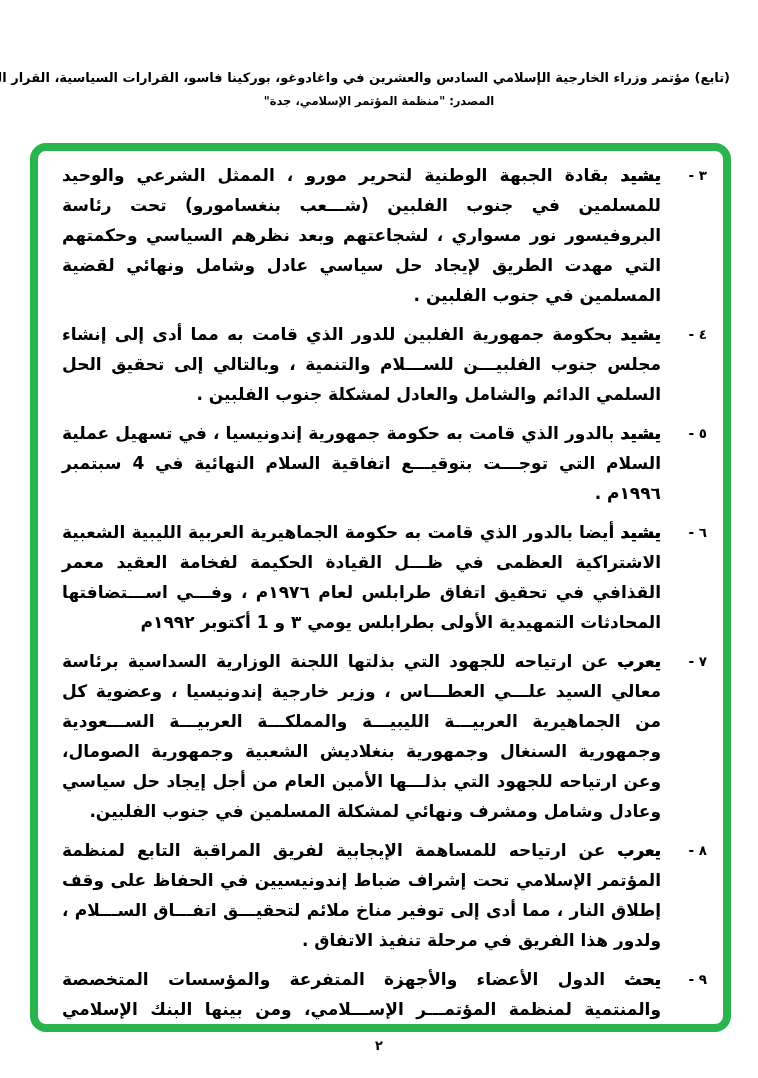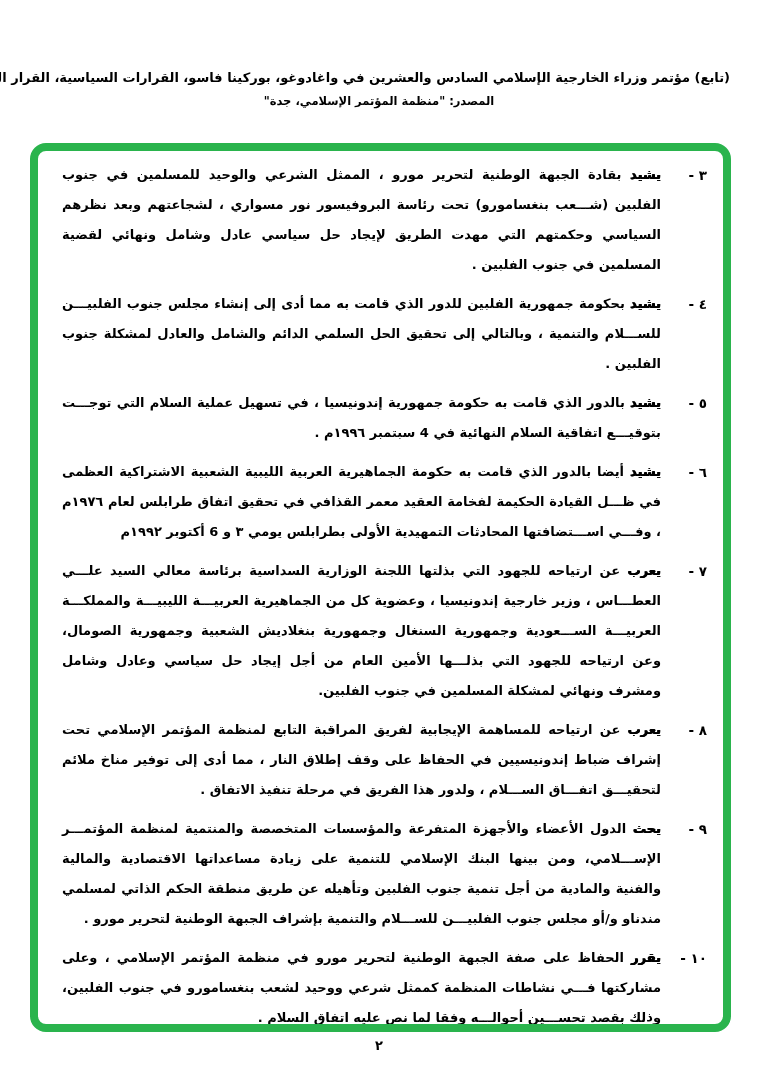--- a/index.html
+++ b/index.html
@@ -64,7 +64,7 @@
   }
   .ptext {
     flex: 1;
-    font-size: 13px;
+    font-size: 17px;
     font-weight: bold;
     line-height: 30px;
     text-align: justify;

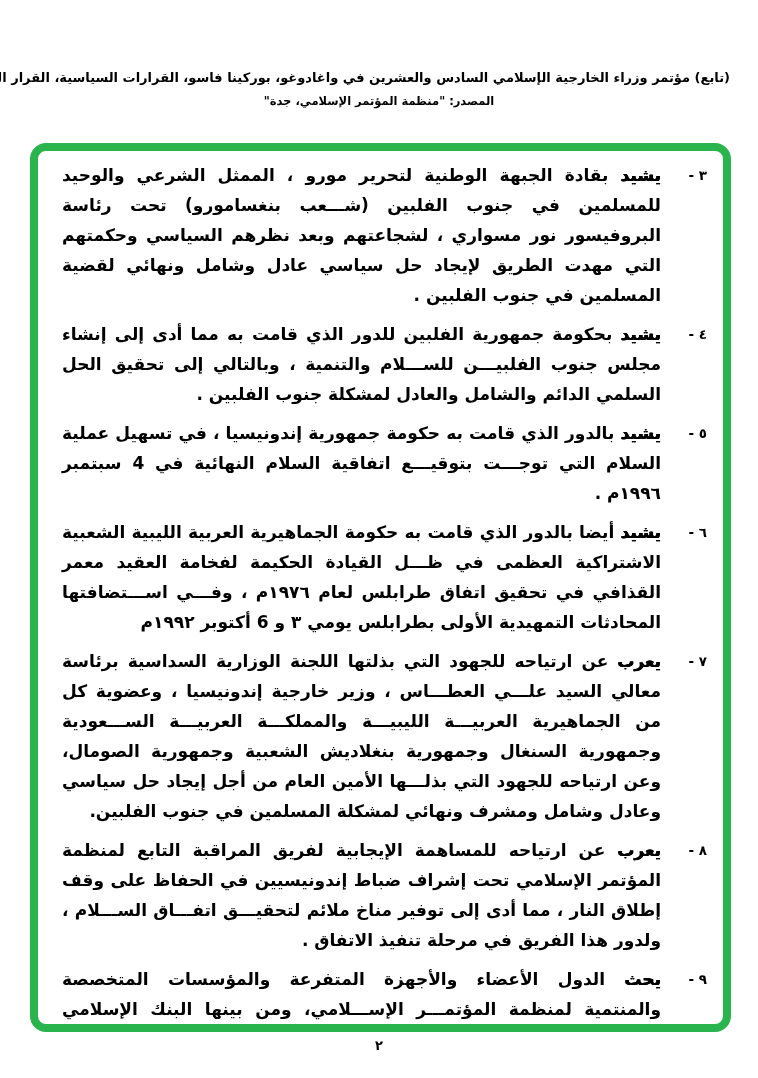--- a/index.html
+++ b/index.html
@@ -114,7 +114,7 @@
 
     <div class="para">
       <span class="num">٦ -</span>
-      <div class="ptext"><span class="lead">يشيد</span> <span>أيضا بالدور الذي قامت به حكومة الجماهيرية العربية الليبية الشعبية الاشتراكية العظمى في ظـــل القيادة الحكيمة لفخامة العقيد معمر القذافي في تحقيق اتفاق طرابلس لعام ١٩٧٦م ، وفـــي اســـتضافتها المحادثات التمهيدية الأولى بطرابلس يومي ٣ و 6 أكتوبر ١٩٩٢م</span></div>
+      <div class="ptext"><span class="lead">يشيد</span> <span>أيضا بالدور الذي قامت به حكومة الجماهيرية العربية الليبية الشعبية الاشتراكية العظمى في ظـــل القيادة الحكيمة لفخامة العقيد معمر القذافي في تحقيق اتفاق طرابلس لعام ١٩٧٦م ، وفـــي اســـتضافتها المحادثات التمهيدية الأولى بطرابلس يومي ٣ و 1 أكتوبر ١٩٩٢م</span></div>
     </div>
 
     <div class="para">

